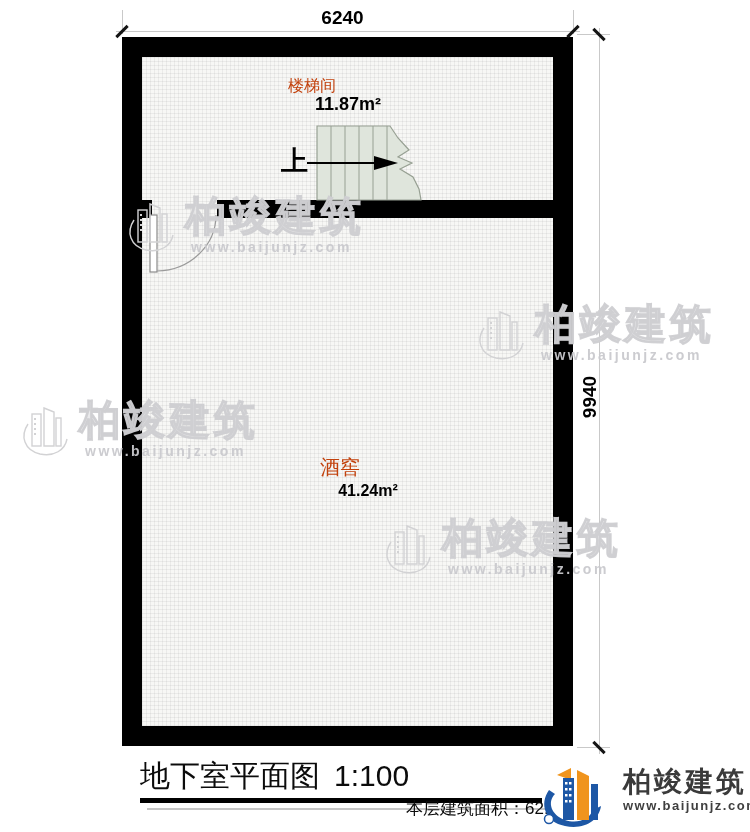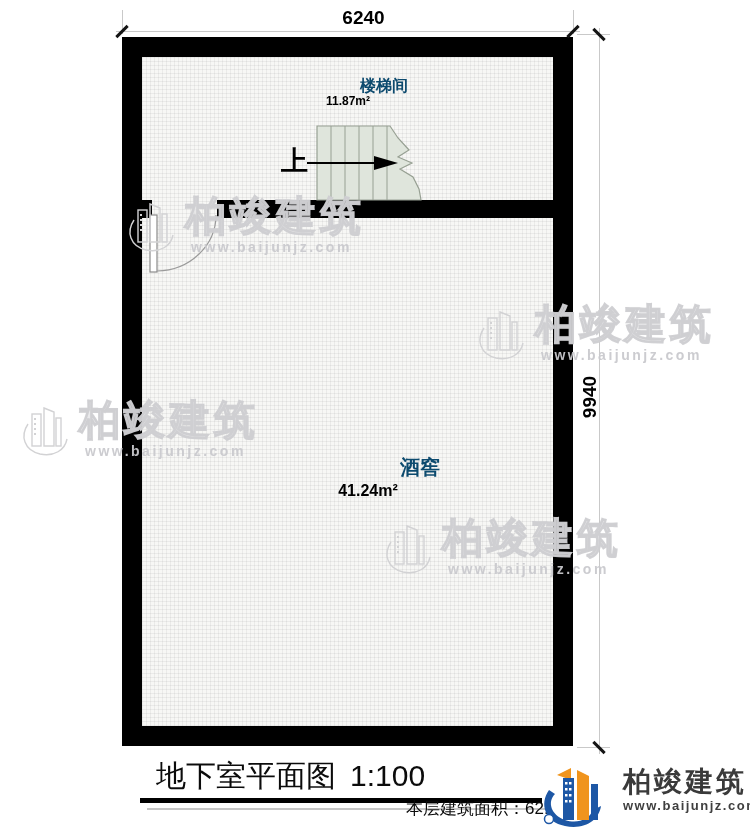--- a/index.html
+++ b/index.html
@@ -67,7 +67,7 @@
 <div class="abs dimline" style="left:116px;top:31px;width:464px;height:1px;"></div>
 <div class="abs tick" style="left:114px;top:30px;transform:rotate(-45deg);"></div>
 <div class="abs tick" style="left:565px;top:30px;transform:rotate(-45deg);"></div>
-<div class="abs dim-label" style="left:138px;top:7px;width:451px;text-align:center;">6240</div>
+<div class="abs dim-label" style="left:117px;top:7px;width:451px;text-align:center;">6240</div>
 
 <div class="abs dimline" style="left:577px;top:34px;width:33px;height:1px;"></div>
 <div class="abs dimline" style="left:577px;top:747px;width:33px;height:1px;"></div>

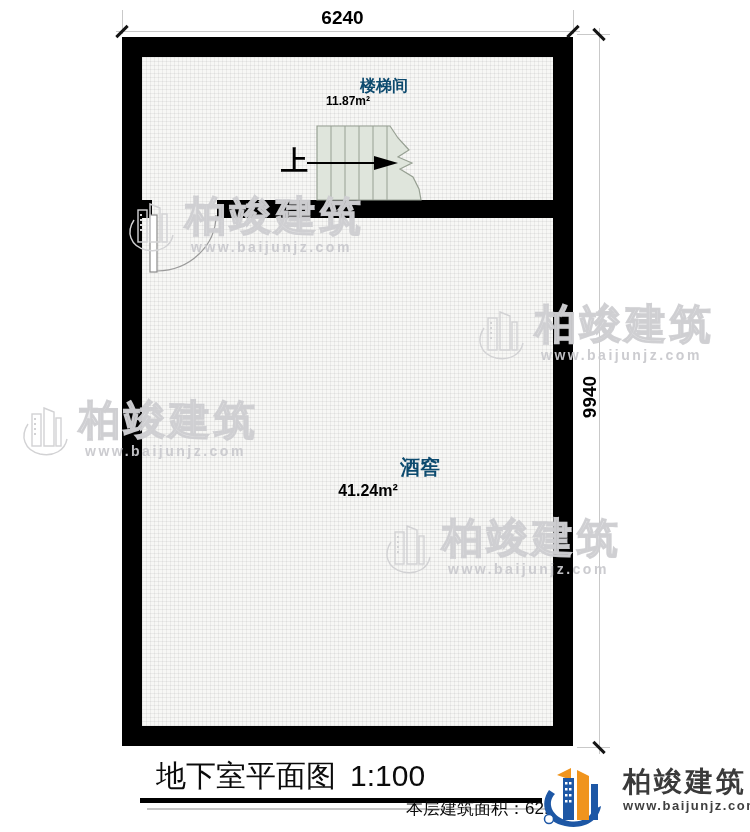--- a/index.html
+++ b/index.html
@@ -28,7 +28,7 @@
   .dim-label{font-weight:bold;font-size:19px;color:#000;z-index:3;}
 
   
-  .room-name{font-weight:bold;color:#0c4a6e;text-align:right;z-index:5;}
+  .room-name{font-weight:normal;color:#c2410c;text-align:left;z-index:5;}
   .room-area{font-weight:bold;color:#000;text-align:center;z-index:5;}
 
   

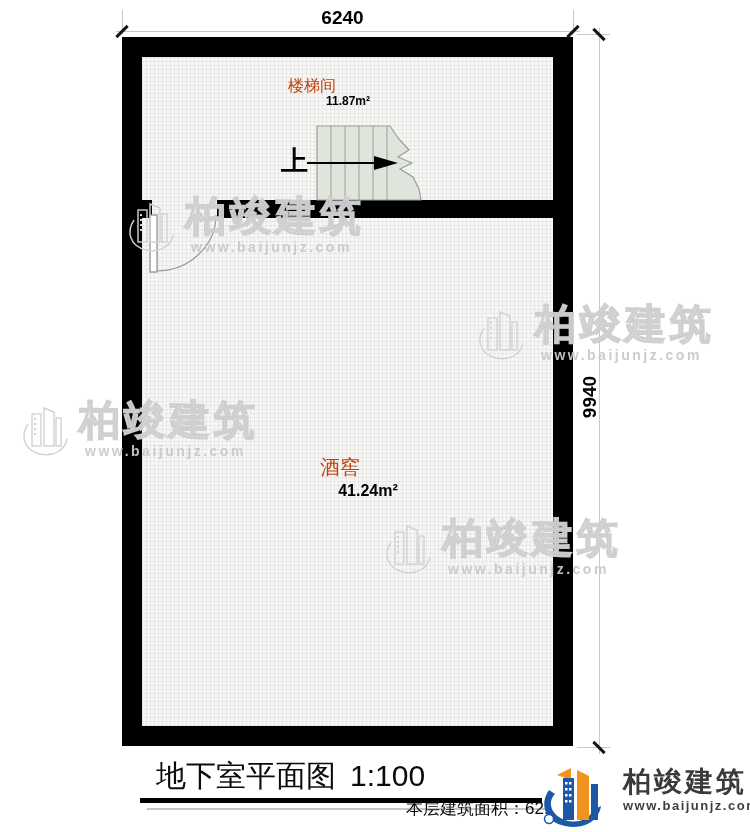--- a/index.html
+++ b/index.html
@@ -103,7 +103,7 @@
 <div class="abs up-label" style="left:281px;top:143px;">上</div>
 
 <div class="abs room-name" style="left:288px;top:76px;width:120px;font-size:16px;">楼梯间</div>
-<div class="abs room-area" style="left:288px;top:94px;width:120px;font-size:12px;">11.87m²</div>
+<div class="abs room-area" style="left:288px;top:94px;width:120px;font-size:18px;">11.87m²</div>
 
 <div class="abs room-name" style="left:320px;top:454px;width:120px;font-size:20px;">酒窖</div>
 <div class="abs room-area" style="left:308px;top:482px;width:120px;font-size:16px;">41.24m²</div>

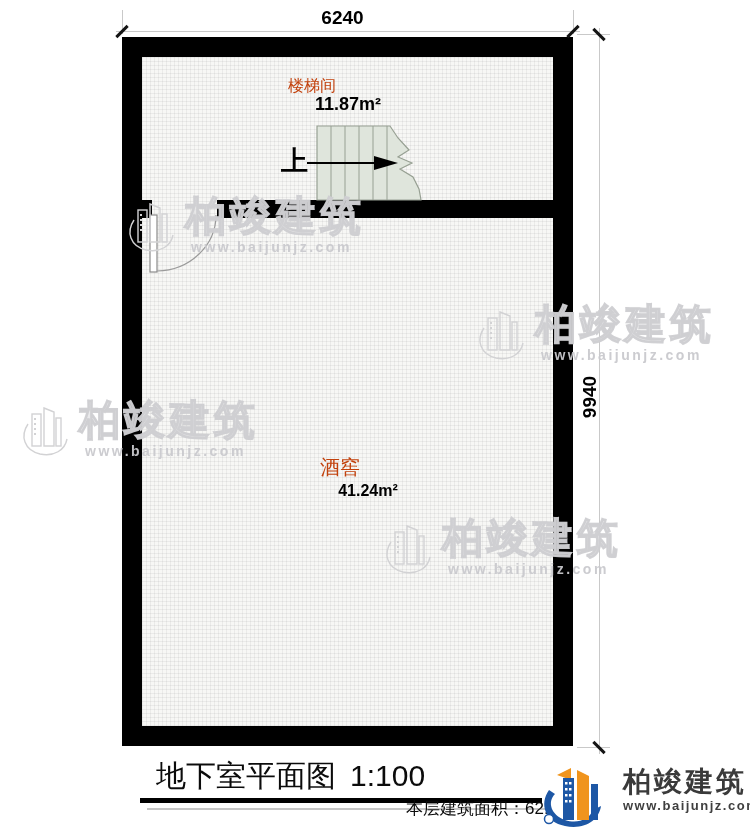--- a/index.html
+++ b/index.html
@@ -50,7 +50,7 @@
   }
 
   
-  .fp-title{left:140px;top:756px;font-size:30px;color:#0b0b0b;z-index:6;white-space:nowrap;margin-left:16px;}
+  .fp-title{left:140px;top:756px;font-size:30px;color:#0b0b0b;z-index:6;white-space:nowrap;}
   .fp-title .scale{margin-left:14px;}
   .rule-black{left:140px;top:798px;width:402px;height:5px;background:#000;z-index:6;}
   .rule-gray{left:147px;top:808px;width:402px;height:2px;background:#c6c6c6;z-index:6;}

